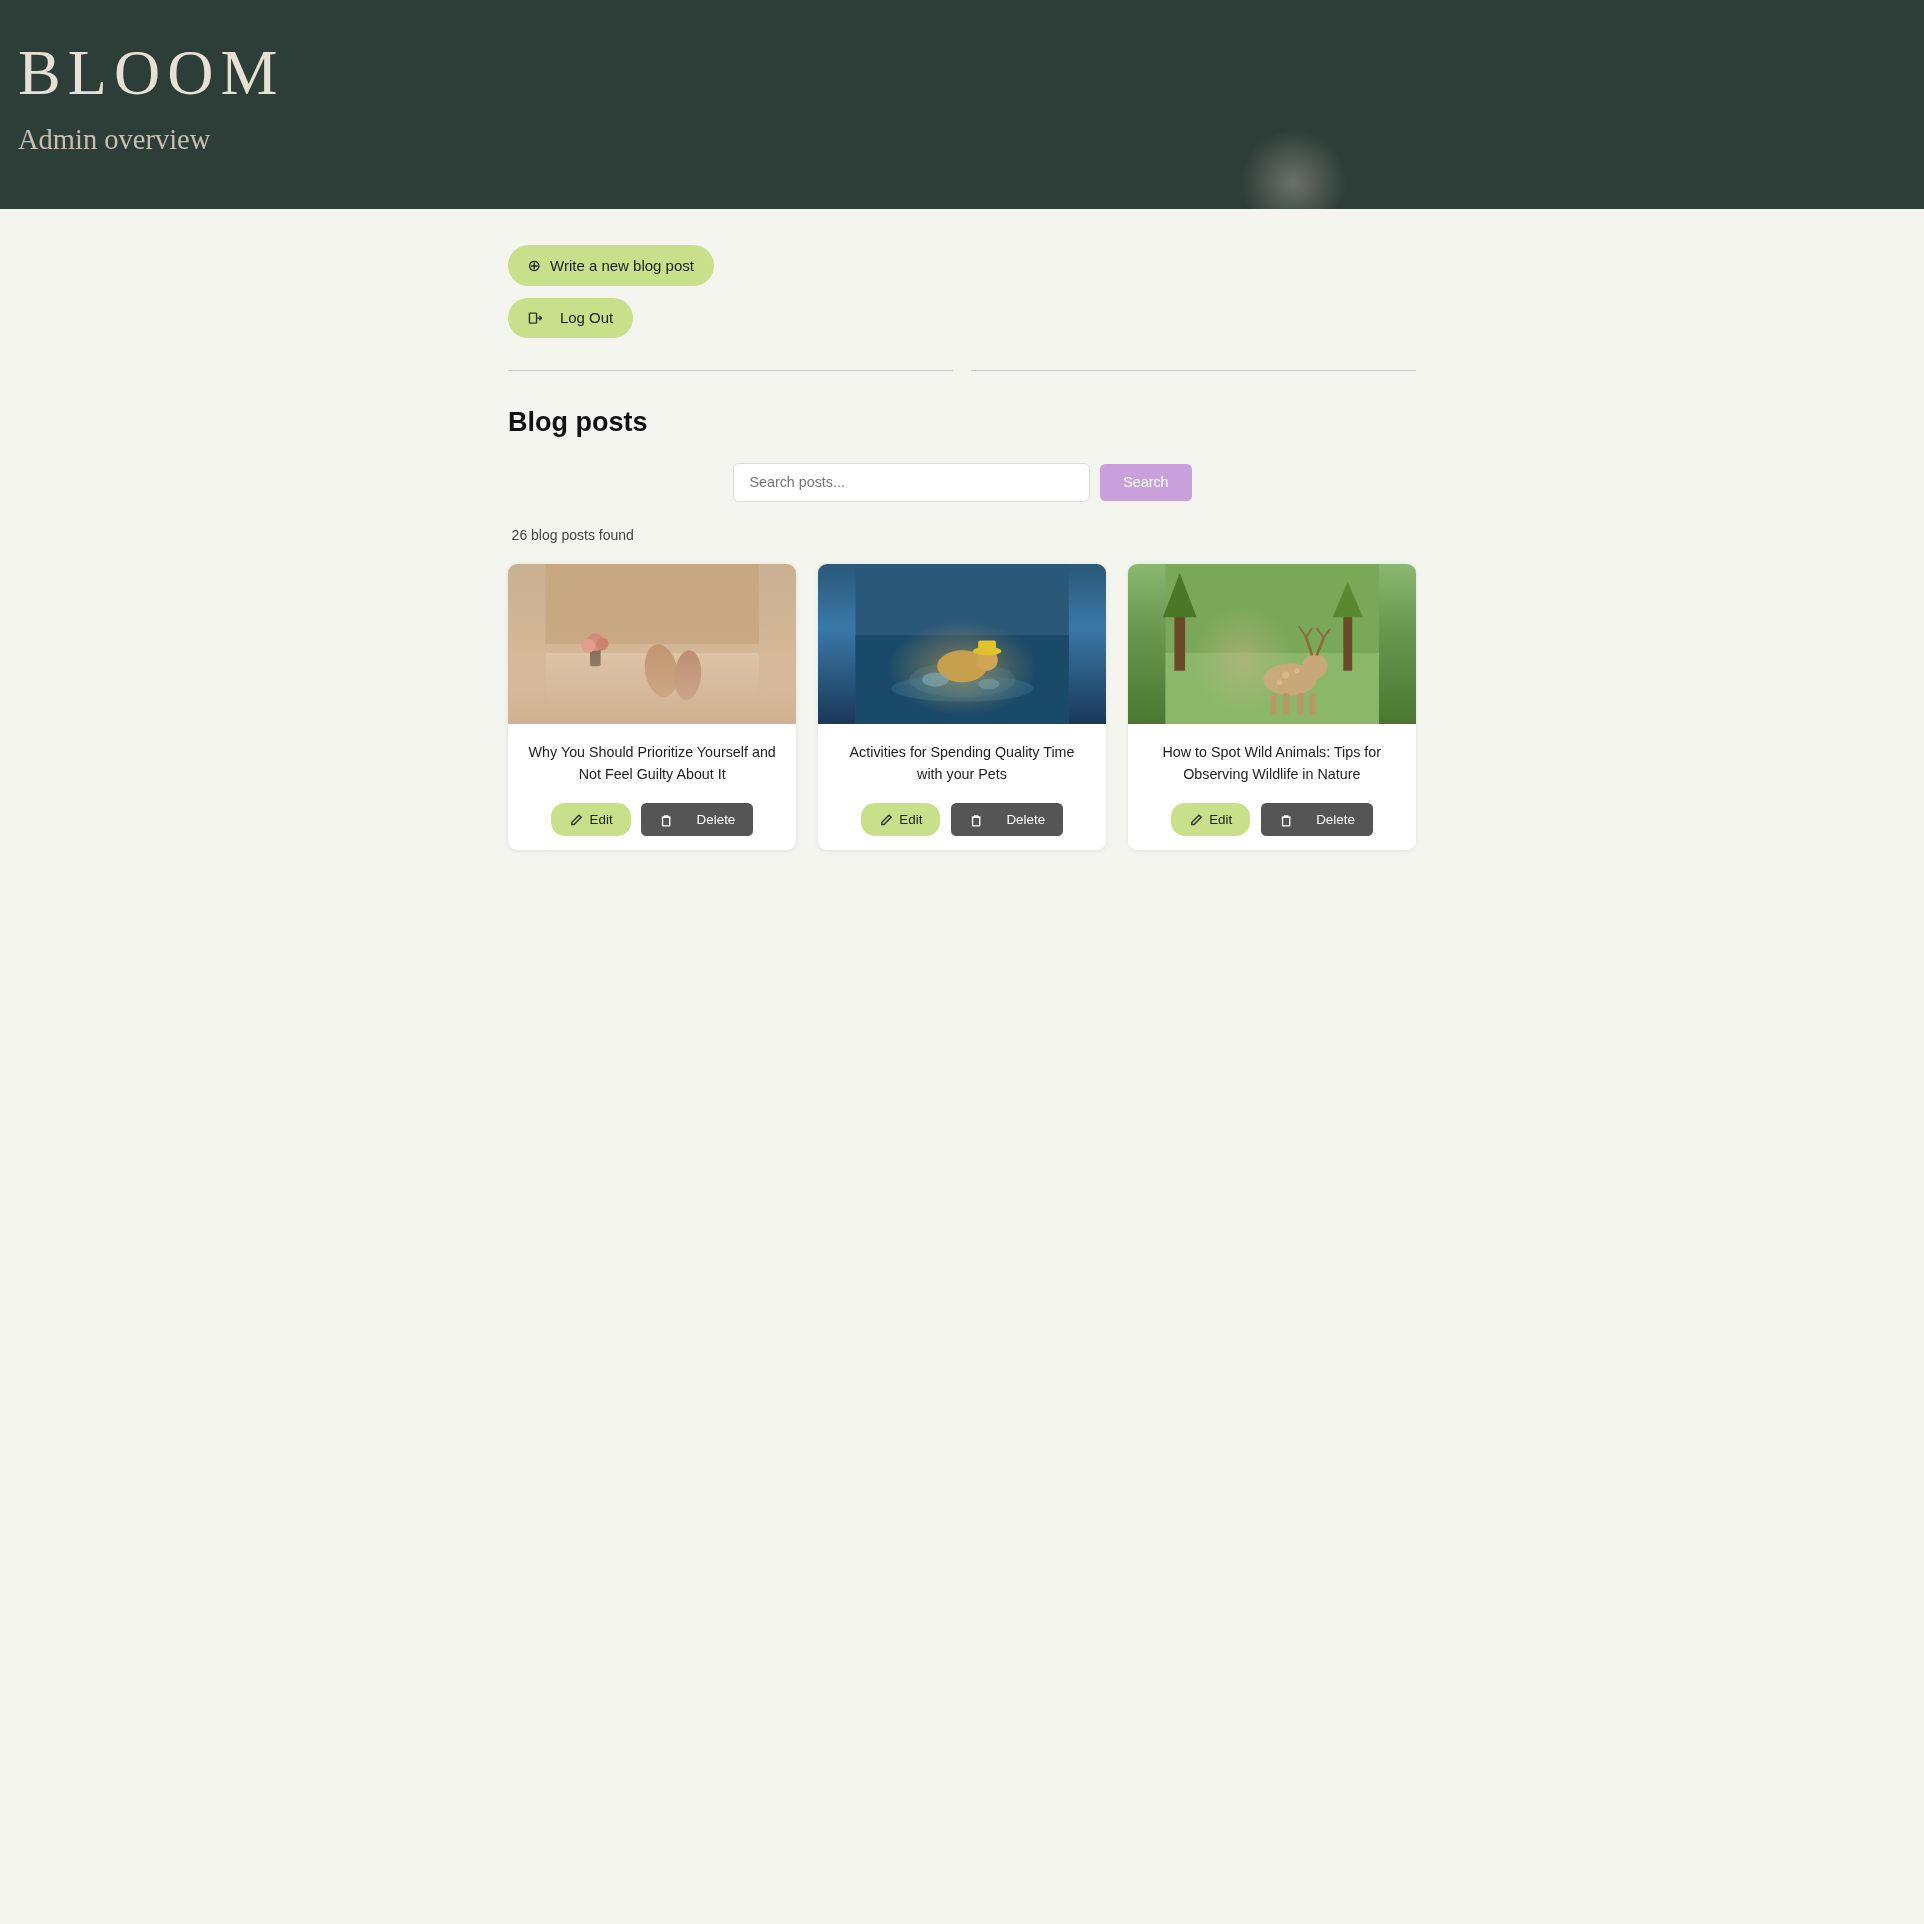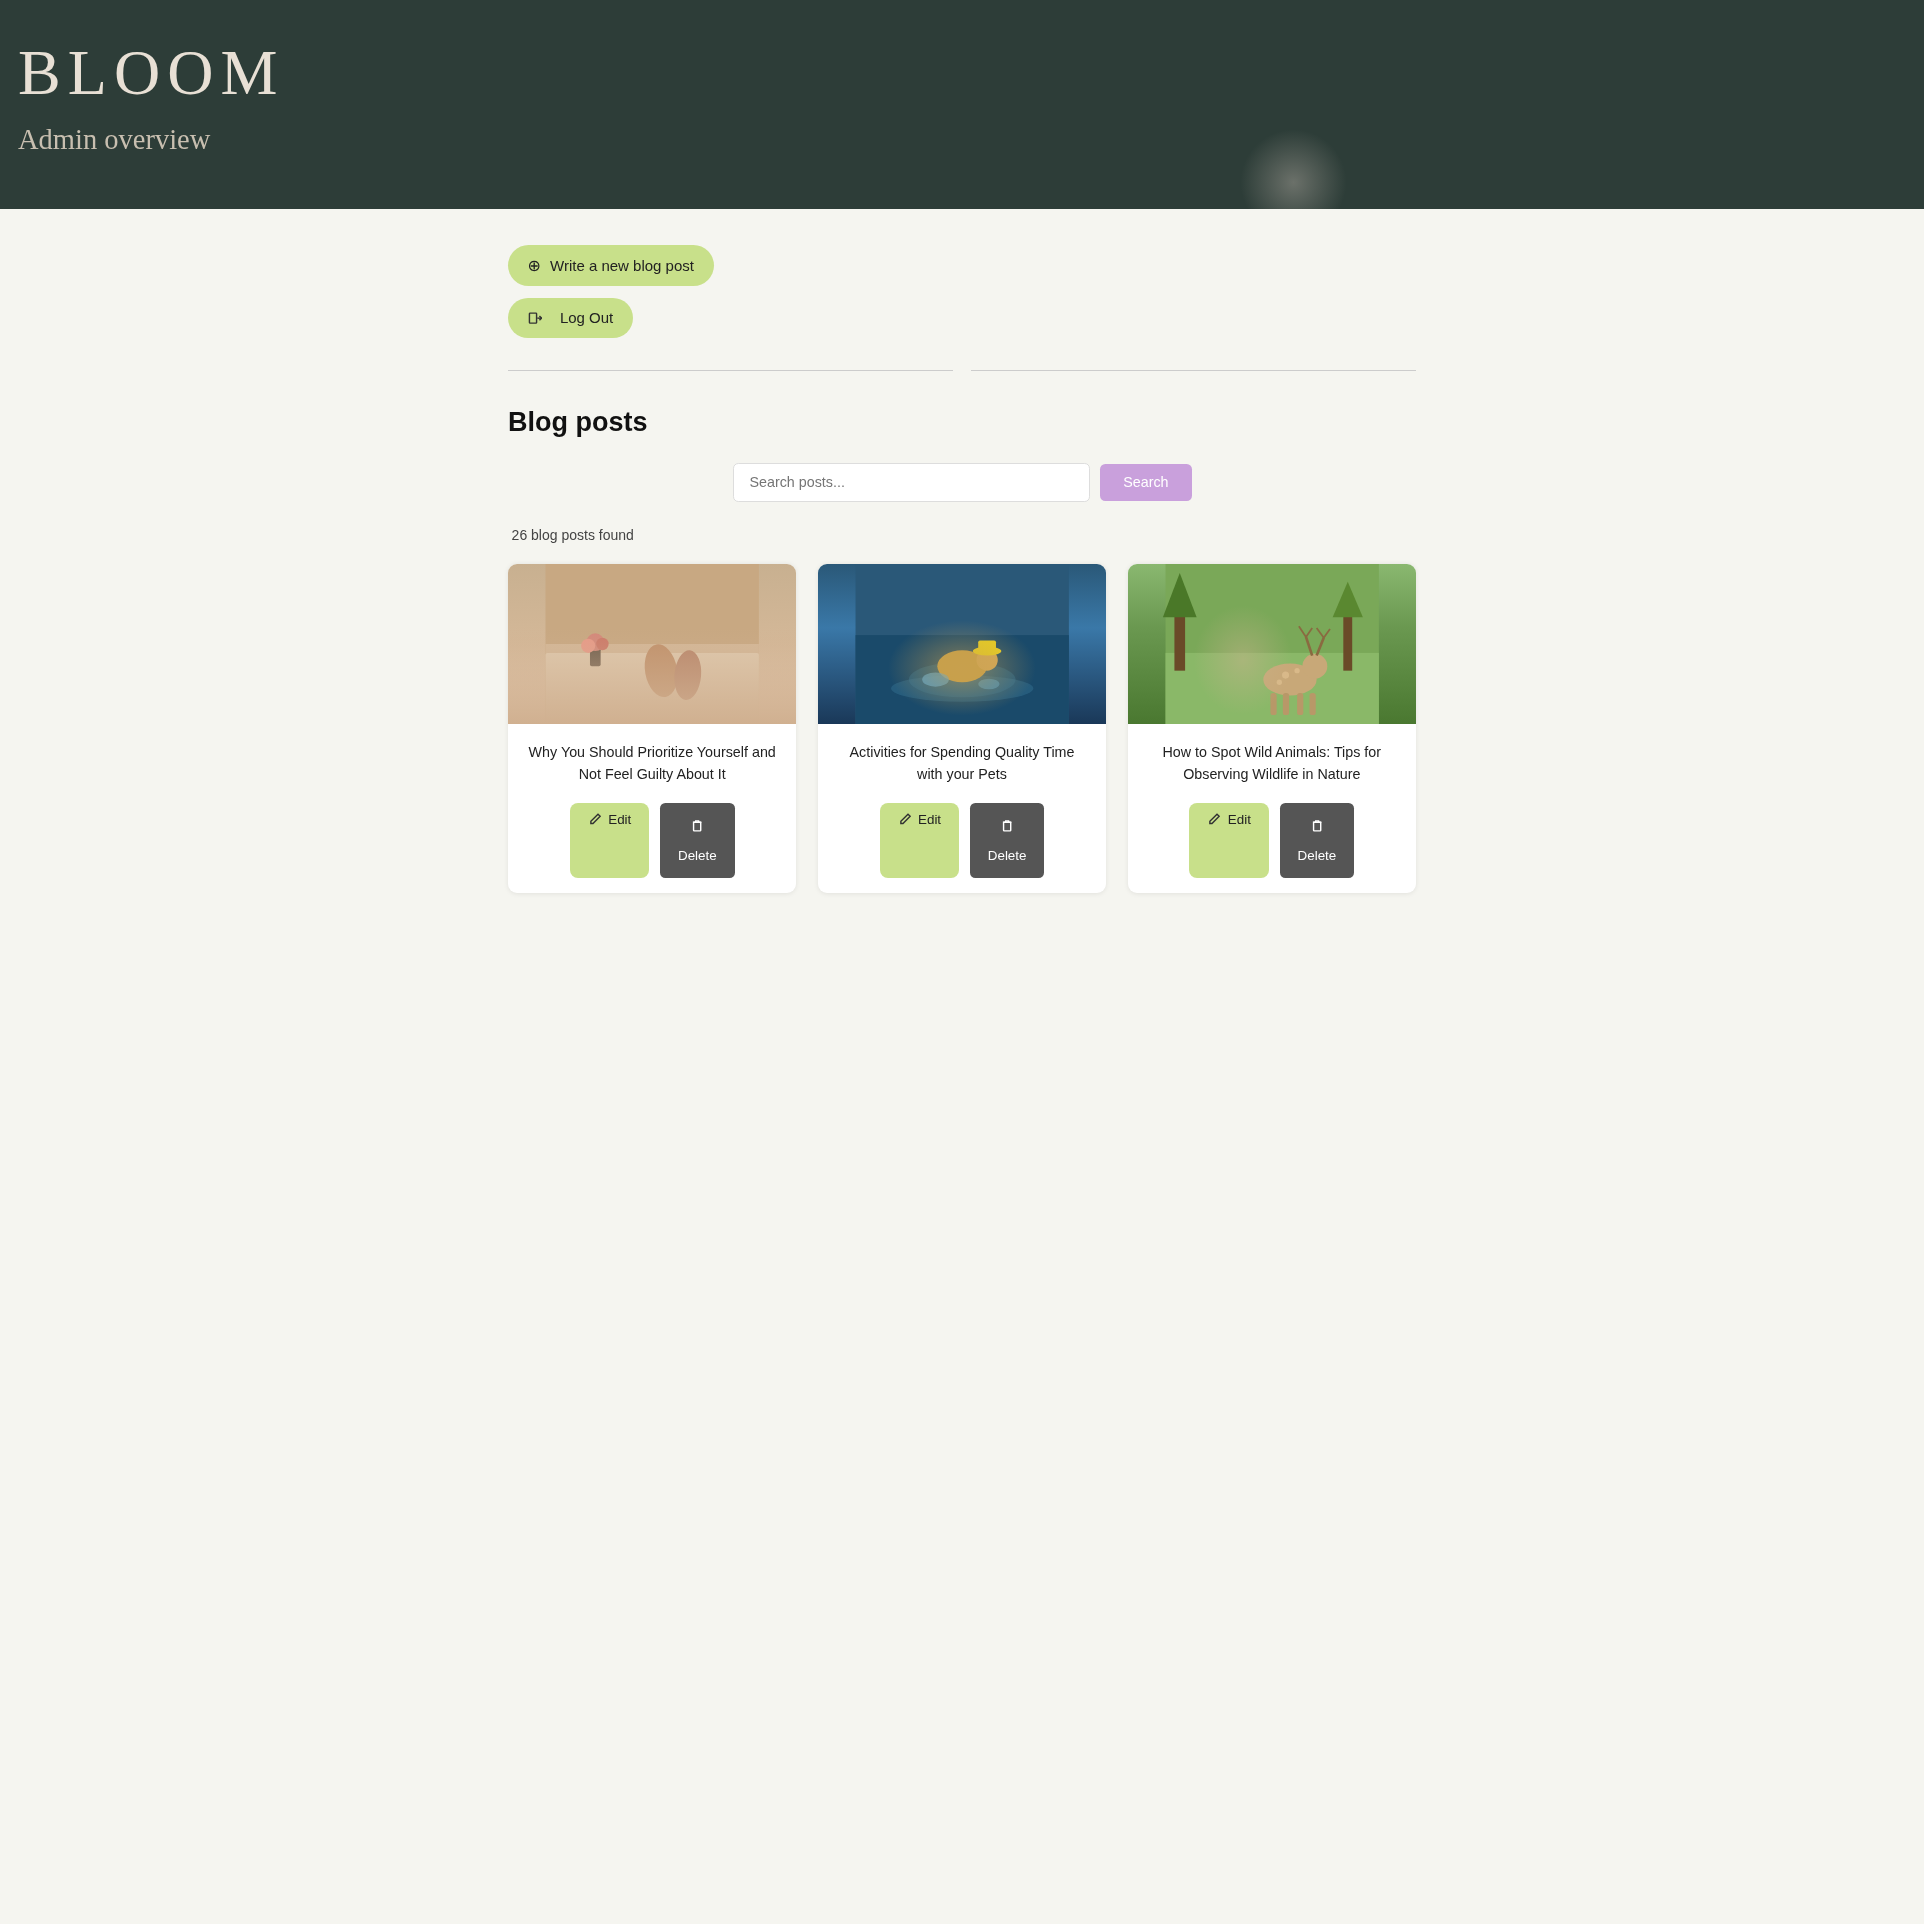--- a/index.html
+++ b/index.html
@@ -208,10 +208,11 @@
 
     .btn-edit {
       display: inline-flex;
+      align-items: center;
       gap: 6.2px;
       background-color: #c8e08a;
       border: none;
-      border-radius: 8px;
+      border-radius: 14px;
       padding: 9px 18px;
       font-size: 13.4px;
       cursor: pointer;

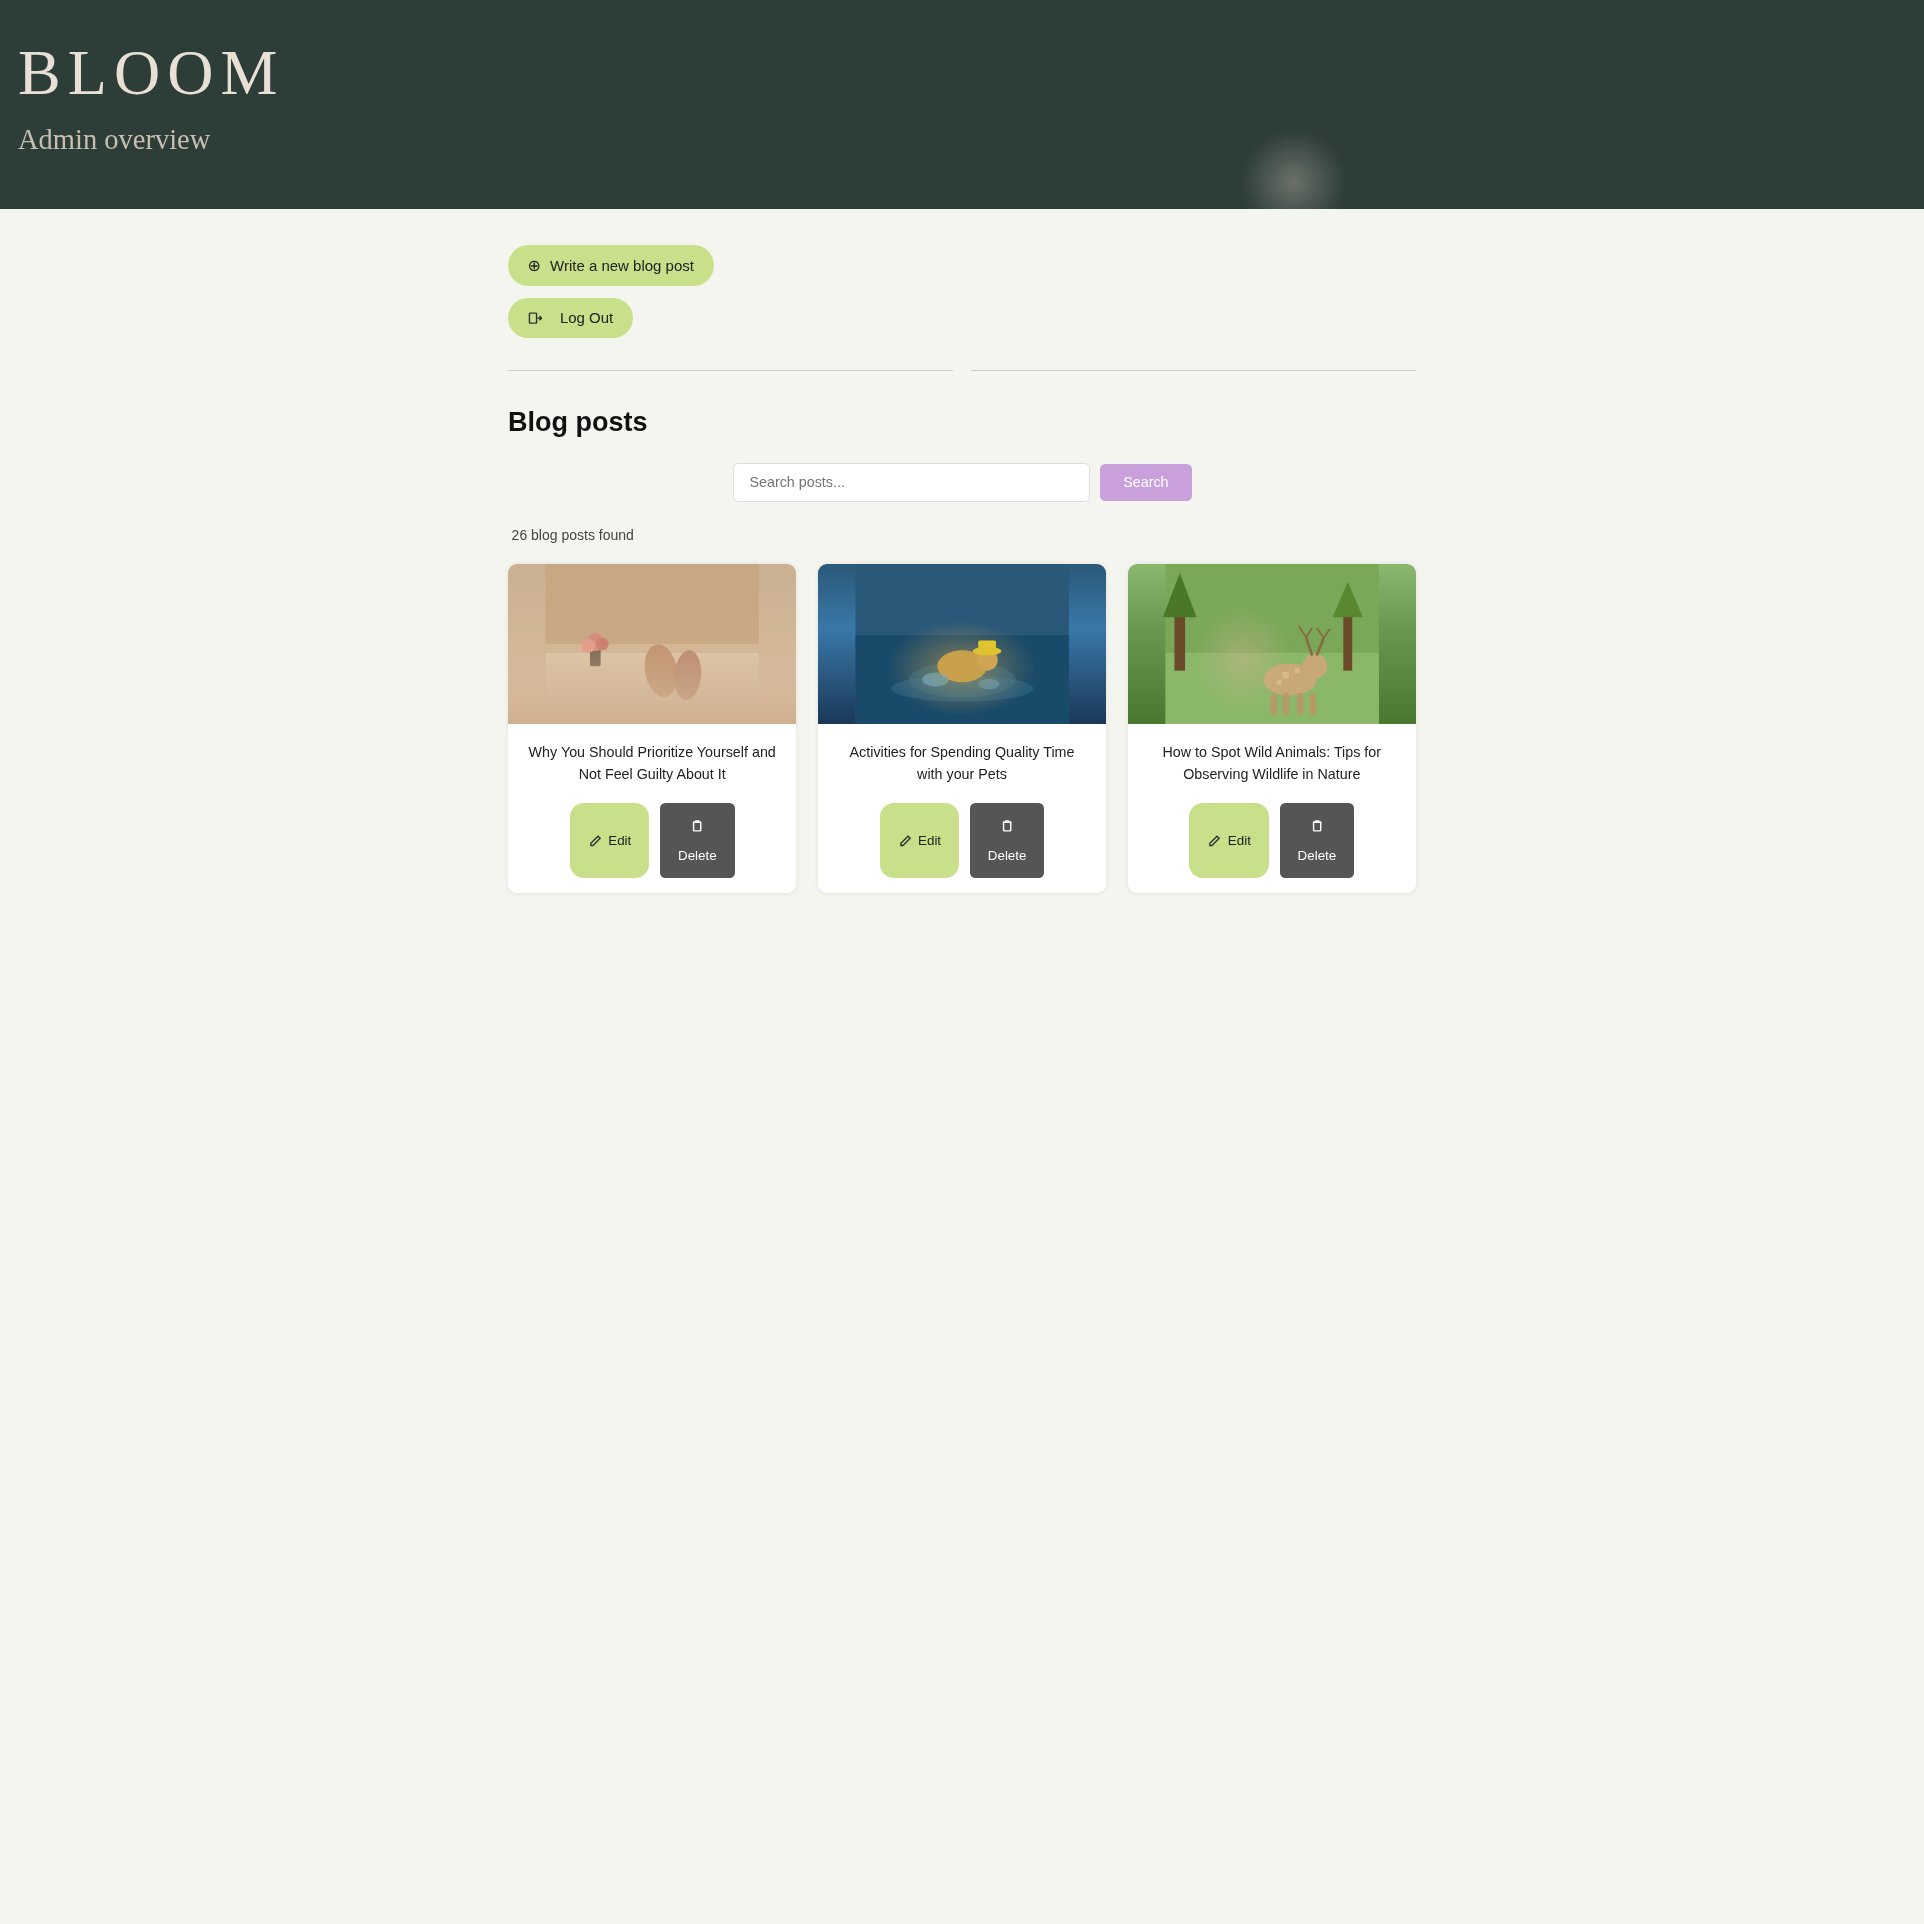--- a/index.html
+++ b/index.html
@@ -223,16 +223,15 @@
     .btn-delete {
       display: inline-flex;
       align-items: center;
-      gap: 16px;
+      gap: 23px;
       background-color: #555;
       border: none;
       border-radius: 5.3px;
-      padding: 15px 18px;
+      padding: 9px 18px;
       font-size: 13.4px;
       cursor: pointer;
       font-family: Arial, sans-serif;
       color: #fff;
-      flex-direction: column;
     }
 
     

